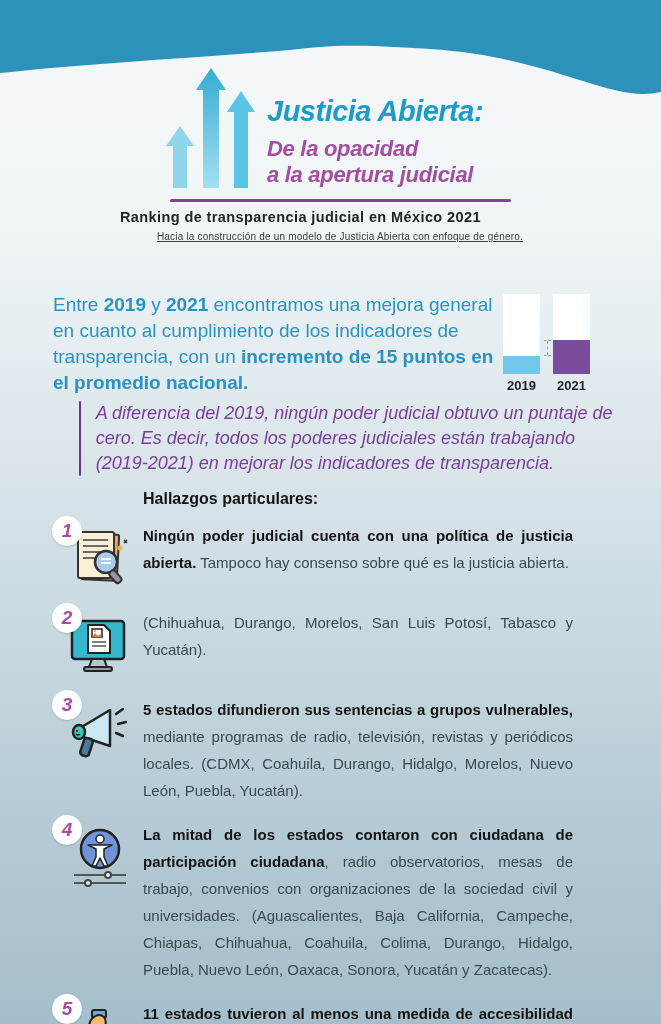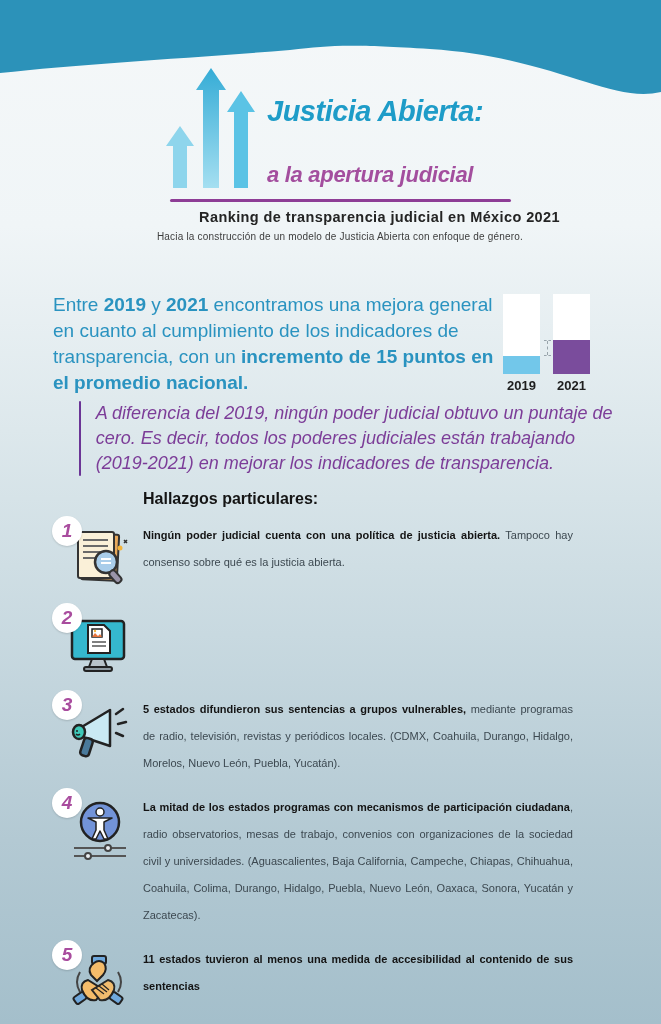--- a/index.html
+++ b/index.html
@@ -71,7 +71,7 @@
   <div class="title-block">
     <div class="main-title">Justicia Abierta:</div>
     <div class="sub-title">
-      <br>
+      <span>De la opacidad</span><br>
       <span>a la apertura judicial</span>
     </div>
   </div>

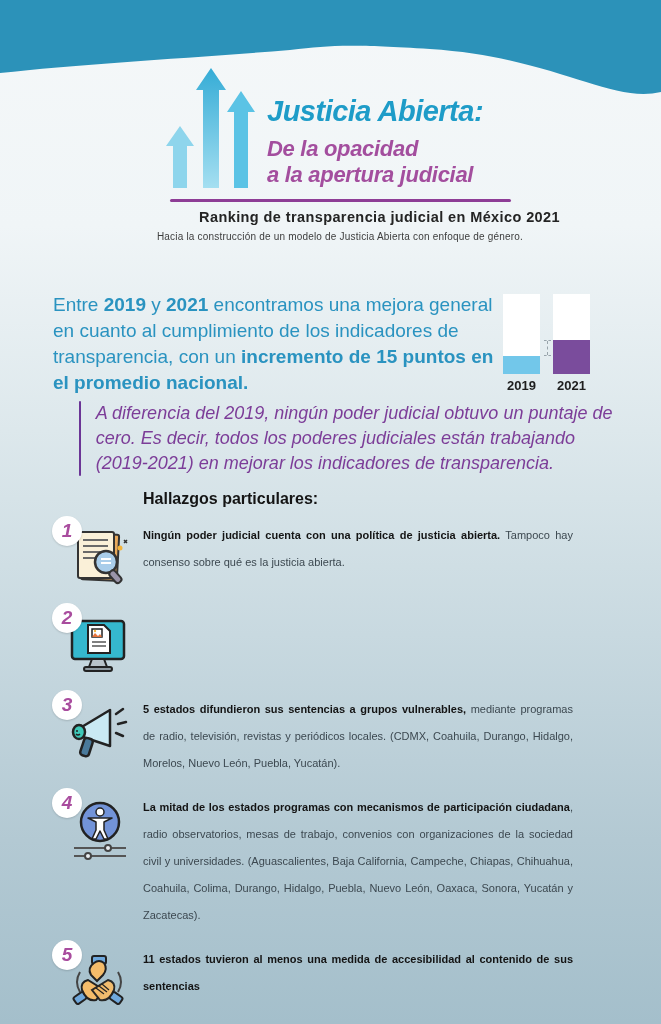--- a/index.html
+++ b/index.html
@@ -17,7 +17,7 @@
   .main-title { font-size:29px; font-weight:700; font-style:italic; color:#1e9cc8; letter-spacing:-0.5px; line-height:1.1; }
   .sub-title { margin-top:8px; font-size:22px; font-weight:700; font-style:italic; color:#a34e9e; letter-spacing:-0.3px; line-height:1.18; }
   .divider { position:absolute; left:170px; top:199px; width:341px; height:3px; background:#8e3d96; border-radius:2px; }
-  .ranking-title { position:absolute; left:120px; top:209px; width:440px; text-align:right; font-size:14.5px; font-weight:700; letter-spacing:0.4px; color:#242424; }
+  .ranking-title { position:absolute; left:120px; top:209px; width:440px; text-align:left; font-size:14.5px; font-weight:700; letter-spacing:0.4px; color:#242424; }
   .ranking-sub { position:absolute; left:120px; top:231px; width:440px; text-align:center; font-size:10px; color:#3d3d3d; letter-spacing:0.2px; }
   
   .intro { position:absolute; left:53px; top:292px; width:447px; font-size:19px; line-height:26px; color:#2a93c0; }

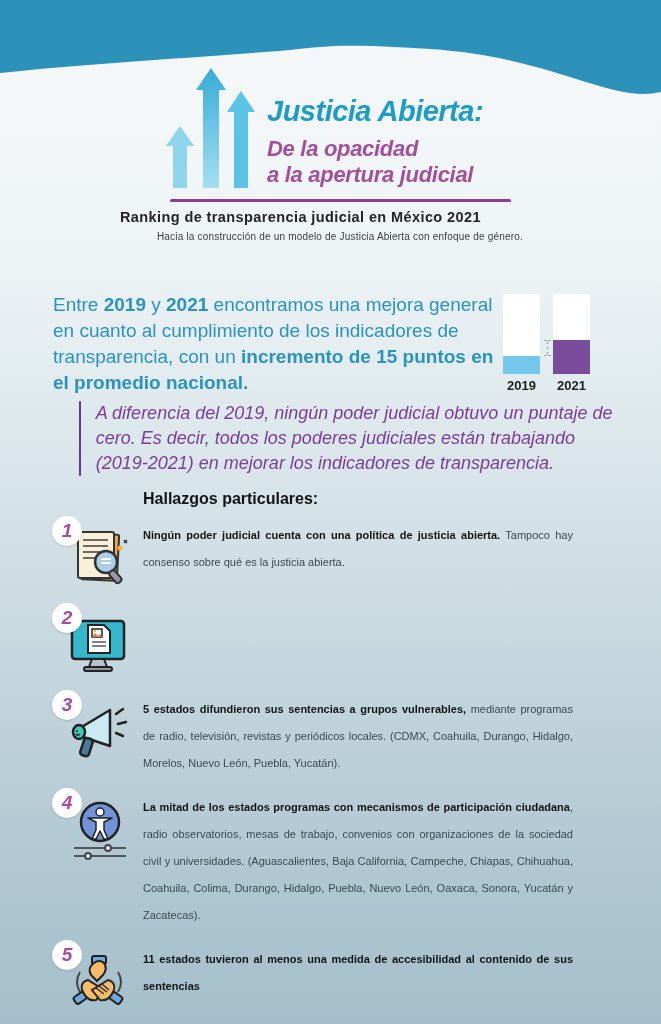--- a/index.html
+++ b/index.html
@@ -18,7 +18,7 @@
   .sub-title { margin-top:8px; font-size:22px; font-weight:700; font-style:italic; color:#a34e9e; letter-spacing:-0.3px; line-height:1.18; }
   .divider { position:absolute; left:170px; top:199px; width:341px; height:3px; background:#8e3d96; border-radius:2px; }
   .ranking-title { position:absolute; left:120px; top:209px; width:440px; text-align:left; font-size:14.5px; font-weight:700; letter-spacing:0.4px; color:#242424; }
-  .ranking-sub { position:absolute; left:120px; top:231px; width:440px; text-align:center; font-size:10px; color:#3d3d3d; letter-spacing:0.2px; }
+  .ranking-sub { position:absolute; left:120px; top:231px; width:440px; text-align:center; font-size:10px; color:#3d3d3d; letter-spacing:0.2px;text-decoration:underline; }
   
   .intro { position:absolute; left:53px; top:292px; width:447px; font-size:19px; line-height:26px; color:#2a93c0; }
   .intro b { font-weight:700; }

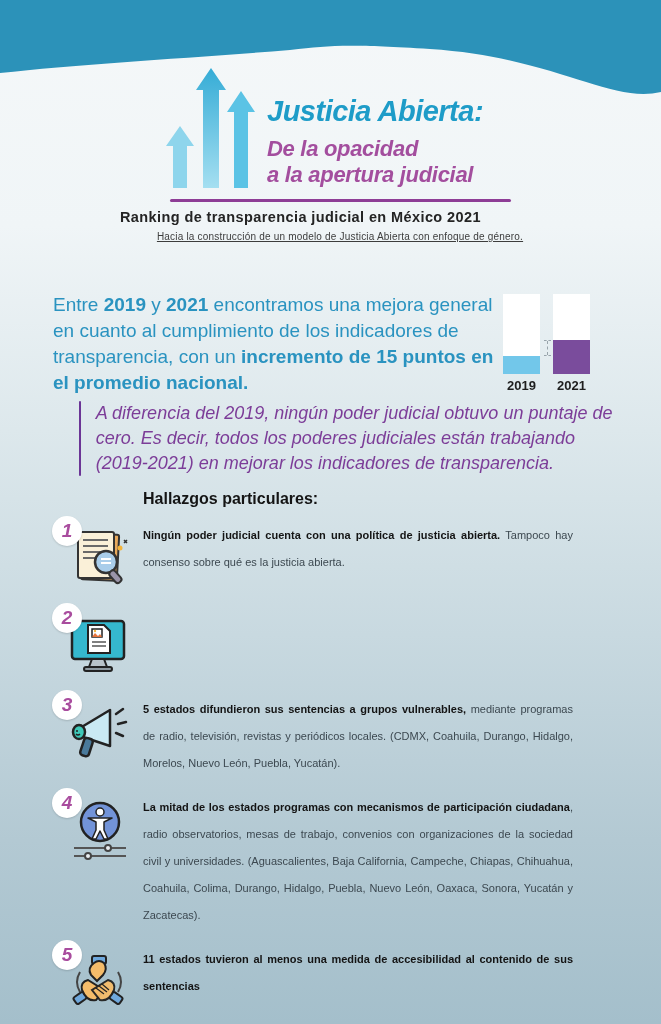--- a/index.html
+++ b/index.html
@@ -40,7 +40,7 @@
   .findings { position:absolute; left:0; top:490px; width:661px; }
   .findings-heading { margin:0 14px 14px 143px; font-size:16px; font-weight:700; color:#141414; }
   .finding-item { position:relative; margin-bottom:17px; min-height:70px; }
-  .finding-text { margin-left:143px; margin-right:88px; font-size:11px; line-height:27px; color:#3c4850; text-align:justify; }
+  .finding-text { margin-left:143px; margin-right:88px; font-size:15px; line-height:27px; color:#3c4850; text-align:justify; }
   .finding-text b { color:#141414; font-weight:700; }
   .finding-text .block-rest { display:block; }
   .num-badge { position:absolute; left:52px; top:-6px; width:30px; height:30px; border-radius:50%; background:#ffffff; box-shadow:0 1px 2px rgba(0,0,0,0.15); display:flex; align-items:center; justify-content:center; font-size:19px; font-weight:700; font-style:italic; color:#a94c9e; z-index:2; }

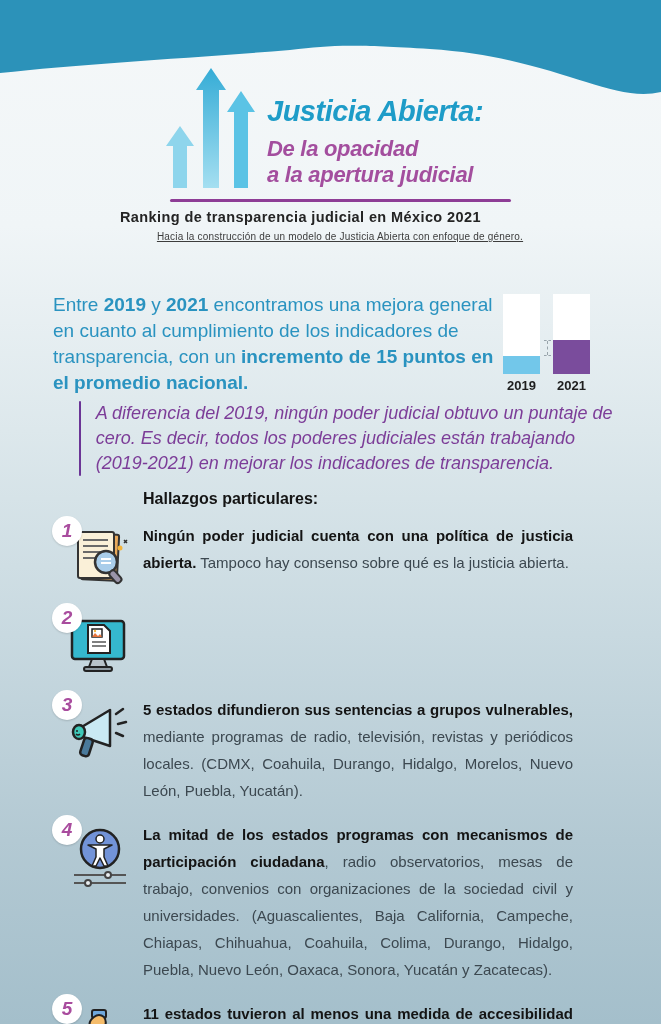--- a/index.html
+++ b/index.html
@@ -142,7 +142,7 @@
           <rect x="18" y="54" width="28" height="4" rx="2" fill="#8f9aa1" stroke="#222" stroke-width="2"></rect>
         </svg>
       </div>
-      <p class="finding-text"></p>
+      <p class="finding-text"><span class="block-rest">(Chihuahua, Durango, Morelos, San Luis Potosí, Tabasco y Yucatán).</span></p>
     </div>
 
     <div class="finding-item">

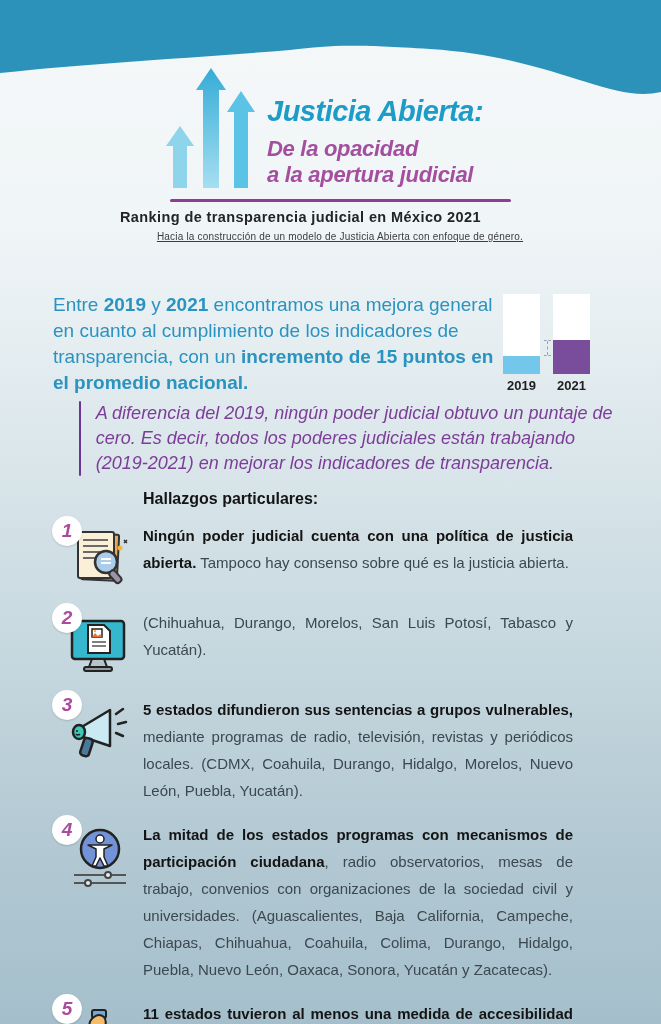--- a/index.html
+++ b/index.html
@@ -175,7 +175,7 @@
           <circle cx="22" cy="58" r="3" fill="#e9eef1" stroke="#444" stroke-width="2"></circle>
         </svg>
       </div>
-      <p class="finding-text"><b>La mitad de los estados programas con mecanismos de participación ciudadana</b><span>, radio observatorios, mesas de trabajo, convenios con organizaciones de la sociedad civil y universidades. (Aguascalientes, Baja California, Campeche, Chiapas, Chihuahua, Coahuila, Colima, Durango, Hidalgo, Puebla, Nuevo León, Oaxaca, Sonora, Yucatán y Zacatecas).</span></p>
+      <p class="finding-text"><b>La mitad de los estados contaron con ciudadana de participación ciudadana</b><span>, radio observatorios, mesas de trabajo, convenios con organizaciones de la sociedad civil y universidades. (Aguascalientes, Baja California, Campeche, Chiapas, Chihuahua, Coahuila, Colima, Durango, Hidalgo, Puebla, Nuevo León, Oaxaca, Sonora, Yucatán y Zacatecas).</span></p>
     </div>
 
     <div class="finding-item">

